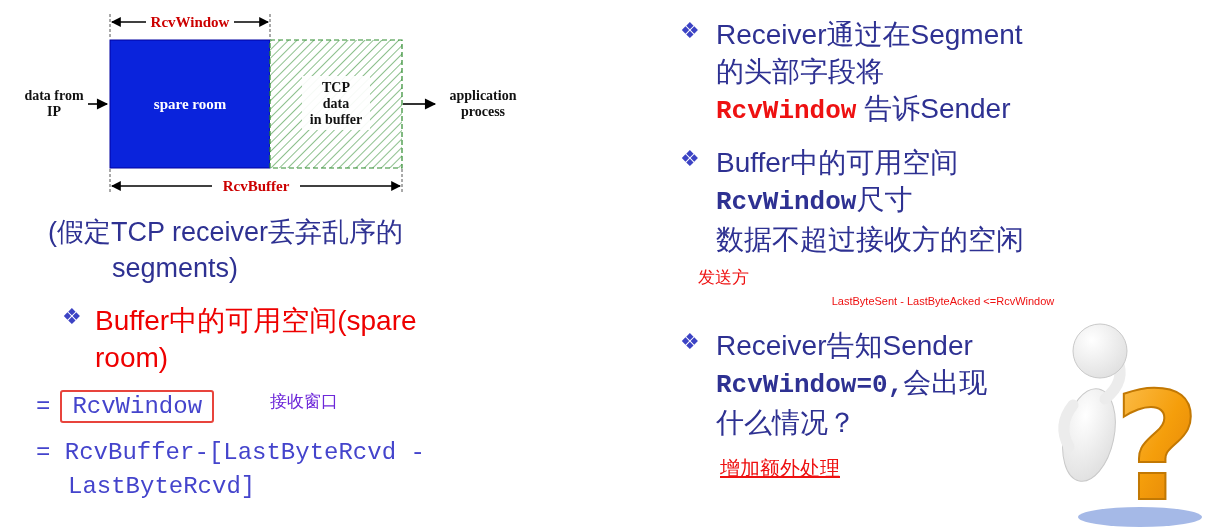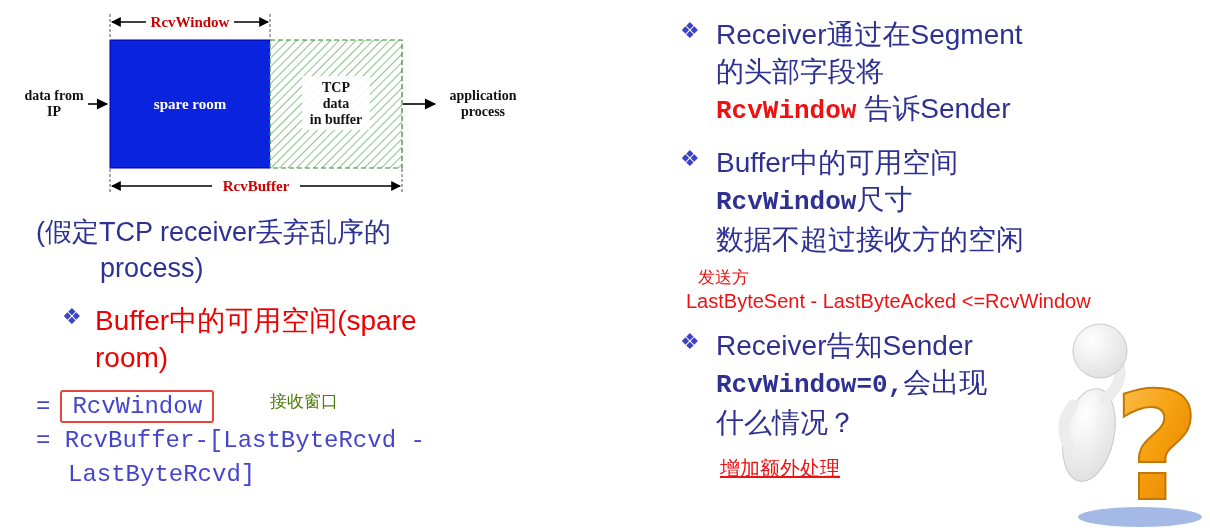--- a/index.html
+++ b/index.html
@@ -18,7 +18,7 @@
 
   
   .col-left { position:absolute; left:28px; top:214px; width:630px; color:#2E3192; }
-  .assumption { font-size:27px; line-height:36px; margin-left:8px; }
+  .assumption { font-size:27px; line-height:36px; margin-left:20px; }
   .assumption .indent { margin-left:64px; }
 
   .bullet-block { position:relative; }

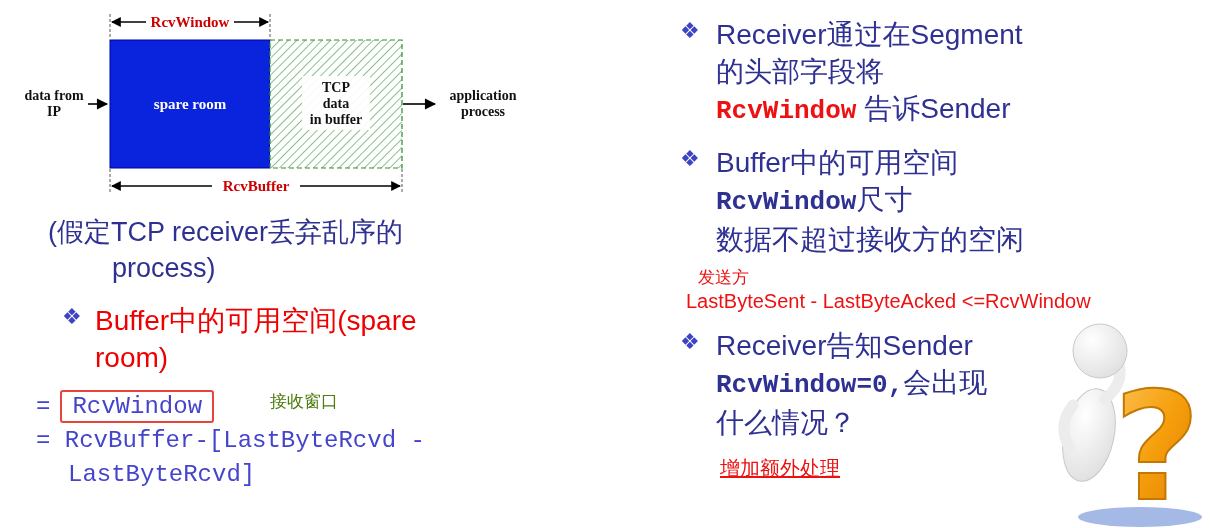--- a/index.html
+++ b/index.html
@@ -122,7 +122,7 @@
 
     <div class="assumption">
       <div class="line"><span>(假定TCP receiver丢弃乱序的</span></div>
-      <div class="line indent"><span>process)</span></div>
+      <div class="line indent"><span>segments)</span></div>
     </div>
 
     <div class="bullet-block spare-bullet">

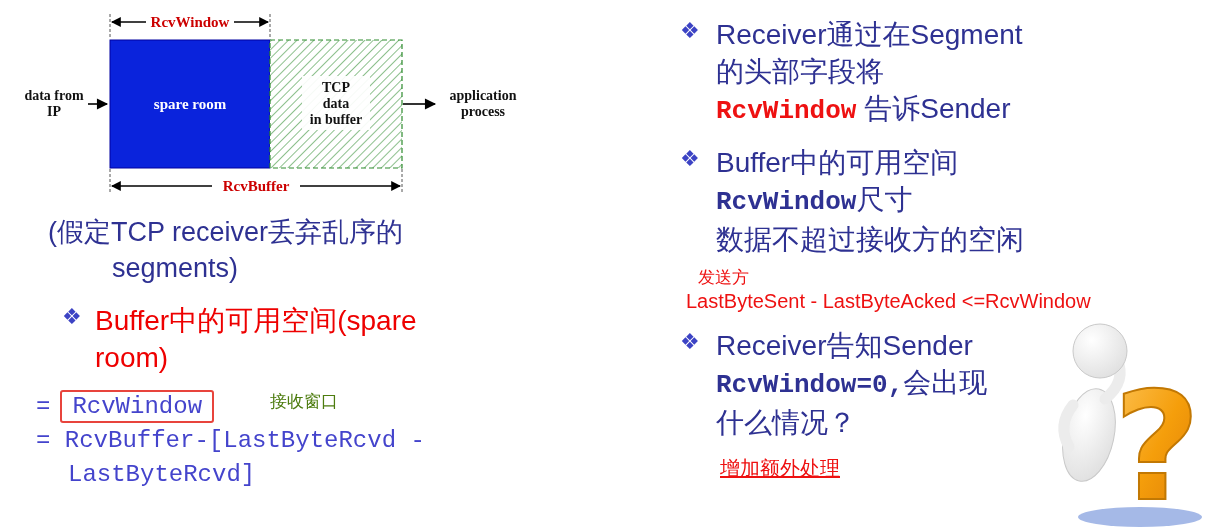--- a/index.html
+++ b/index.html
@@ -57,7 +57,7 @@
 
   .sender-note { margin:8px 0 14px 6px; color:#ee1111; }
   .sender-note .note-title { font-size:17px; line-height:23px; margin-left:12px; }
-  .sender-note .note-formula { font-size:20px; line-height:24px; }
+  .sender-note .note-formula { font-size:11px; line-height:24px;text-align:center; }
 
   .extra-note {
     margin:14px 0 0 40px;

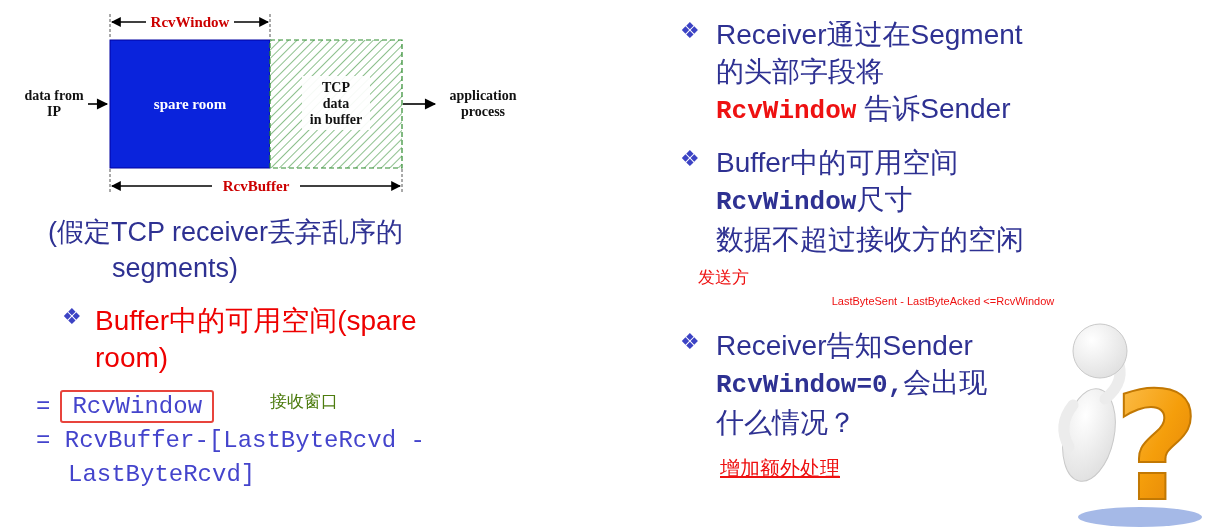--- a/index.html
+++ b/index.html
@@ -40,7 +40,7 @@
     border:2px solid #e8443c; border-radius:3px;
     padding:1px 10px; margin-left:10px;
   }
-  .eq-row .annotation-red { margin-left:56px; font-size:17px; color:#4d7c0f; margin-top:-10px; }
+  .eq-row .annotation-red { margin-left:56px; font-size:17px; color:#6d28d9; margin-top:-10px; }
 
   .eq-block { margin-left:8px; font-size:24px; line-height:32px; color:#4444cc; }
   .eq-block .indent-mono { margin-left:32px; }

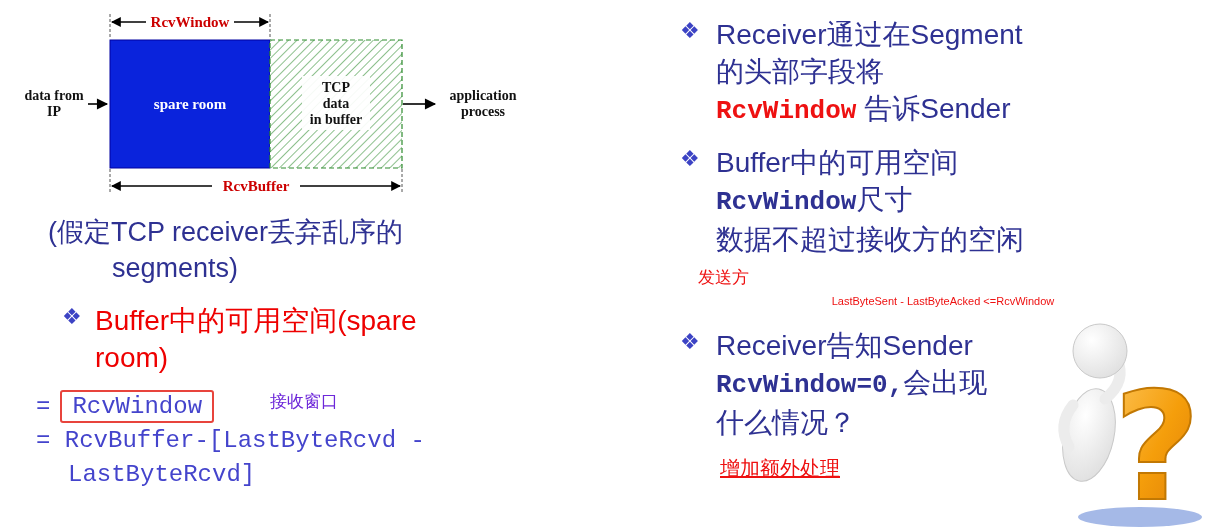--- a/index.html
+++ b/index.html
@@ -42,7 +42,7 @@
   }
   .eq-row .annotation-red { margin-left:56px; font-size:17px; color:#6d28d9; margin-top:-10px; }
 
-  .eq-block { margin-left:8px; font-size:24px; line-height:32px; color:#4444cc; }
+  .eq-block { margin-top:12px; margin-left:8px; font-size:24px; line-height:32px; color:#4444cc; }
   .eq-block .indent-mono { margin-left:32px; }
 
   

